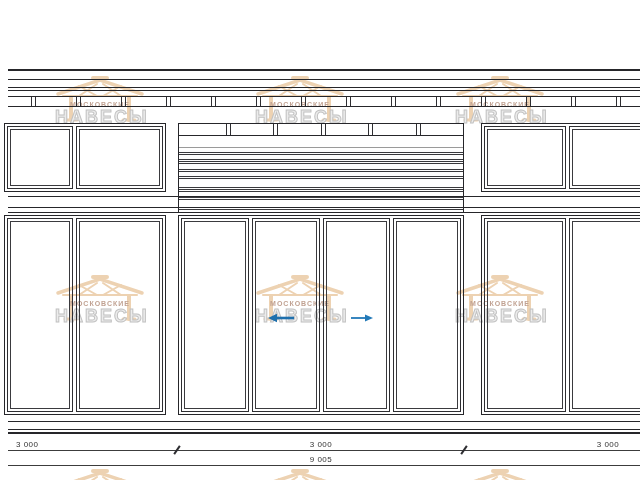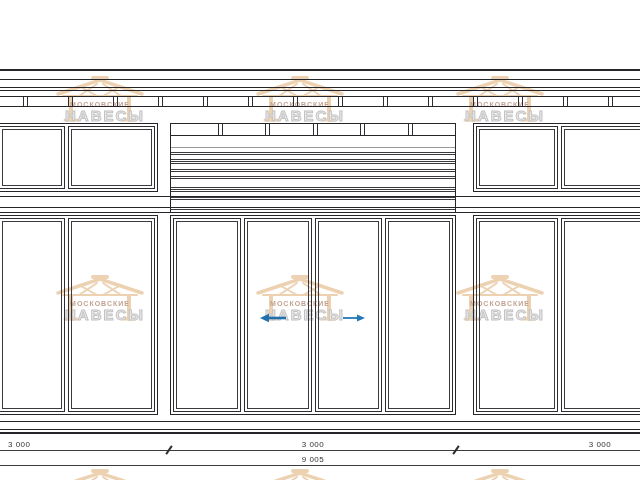--- a/index.html
+++ b/index.html
@@ -30,7 +30,7 @@
   .wm-line1{position:absolute;left:0;right:0;top:26px;text-align:center;
     font-size:7px;font-weight:bold;letter-spacing:1px;color:#c1a292;}
   .wm-line2{position:absolute;left:0;right:0;top:32px;text-align:right;
-    font-size:15px;font-weight:bold;letter-spacing:2px;color:#ececec;
+    font-size:18px;font-weight:bold;letter-spacing:2px;color:#ececec;
     -webkit-text-stroke:1px #c2c2c2;}
   .arrow-svg{position:absolute;}
 </style>

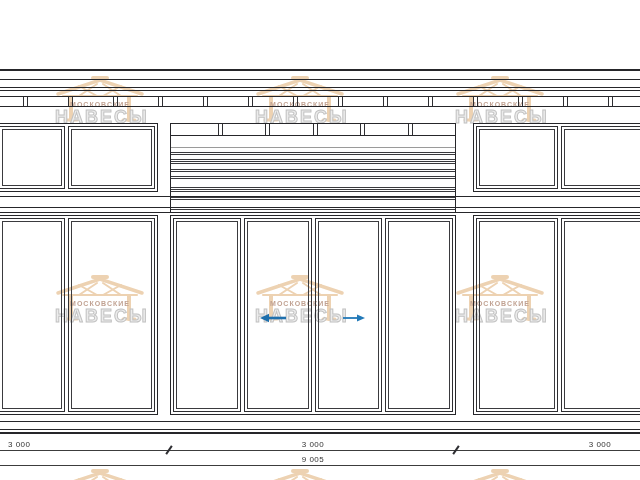--- a/index.html
+++ b/index.html
@@ -9,7 +9,7 @@
   }
   
   #wm-layer{position:absolute;inset:0;z-index:0;}
-  #draw-layer{position:absolute;inset:0;z-index:1;}
+  #draw-layer{position:absolute;inset:0;z-index:1;margin-left:8px;}
   
   .hl{position:absolute;left:0;width:640px;background:#26262a;}
   

